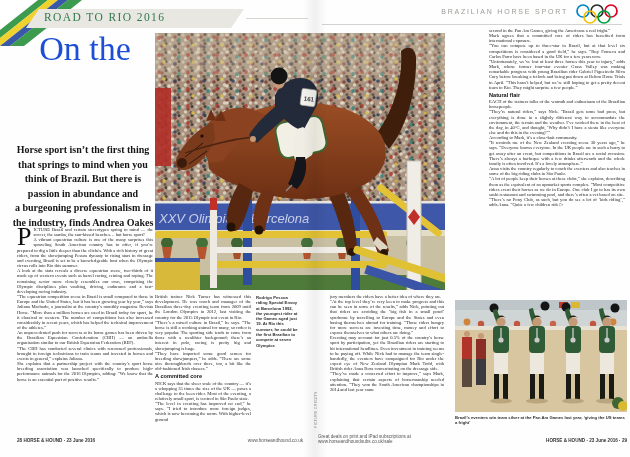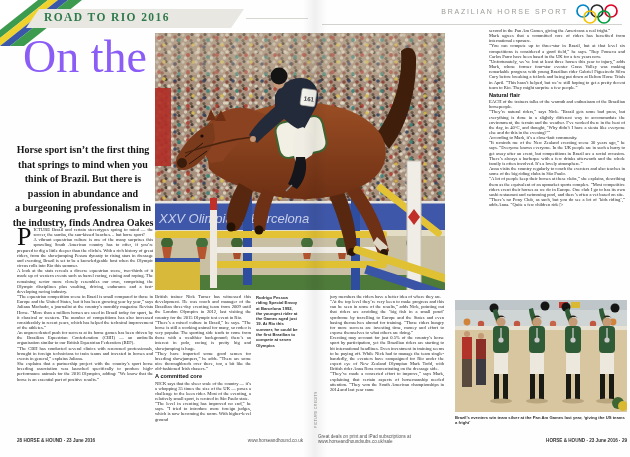--- a/index.html
+++ b/index.html
@@ -9,7 +9,7 @@
   
   .ribbon-banner{left:26px;top:9px;width:218px;height:19px;background:#e9e7e2;
       clip-path:polygon(13px 0,100% 0,calc(100% - 13px) 100%,0 100%);}
-  .ribbon-label{left:44px;top:11px;font-weight:bold;font-size:11.5px;letter-spacing:1.4px;
+  .ribbon-label{left:44px;top:11px;font-weight:normal;font-size:11.5px;letter-spacing:1.4px;
       color:#2f7a4c;font-family:"Liberation Serif",serif;}
   .banner-rule{left:246px;top:18px;width:62px;height:1px;background:#d8d6d1;}
   .right-header-label{left:400px;top:8px;width:168px;text-align:right;font-family:"Liberation Sans",sans-serif;

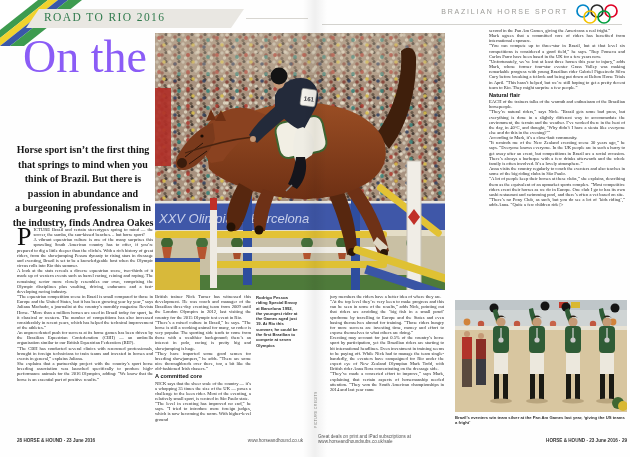--- a/index.html
+++ b/index.html
@@ -17,7 +17,7 @@
   .rings{left:574px;top:3px;}
   .header-rule-right{left:322px;top:24px;width:300px;height:1px;background:#d3d2ce;}
   
-  .title1{left:12px;top:30px;width:146px;text-align:center;font-size:46px;color:#8b5cf6;}
+  .title1{left:12px;top:30px;width:146px;text-align:center;font-size:34px;color:#1d4ed8;}
   .title2{left:12px;top:56px;width:146px;text-align:center;font-size:66px;font-weight:bold;
       line-height:1;color:#0e0e0e;letter-spacing:-1px;}
   .standfirst{left:7px;top:143px;width:152px;text-align:center;font-weight:bold;font-size:10px;

